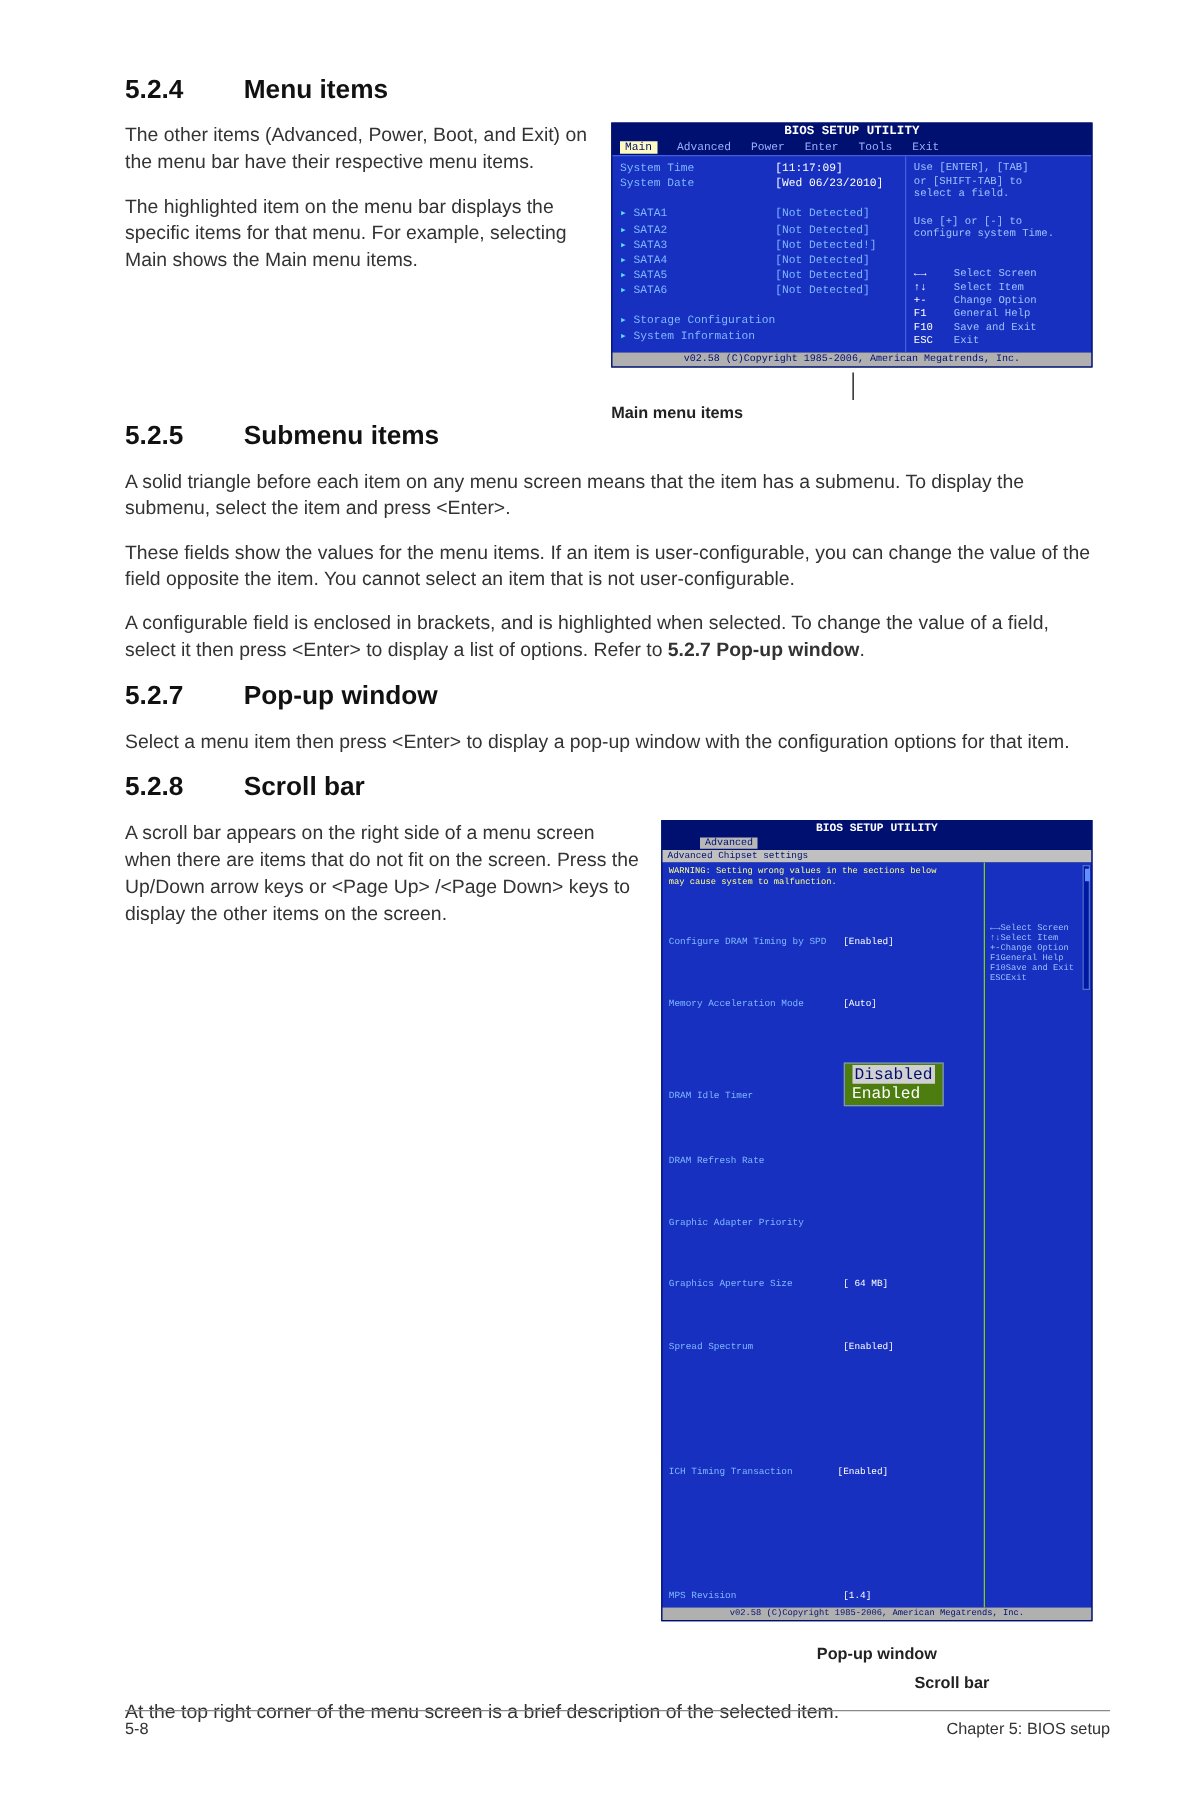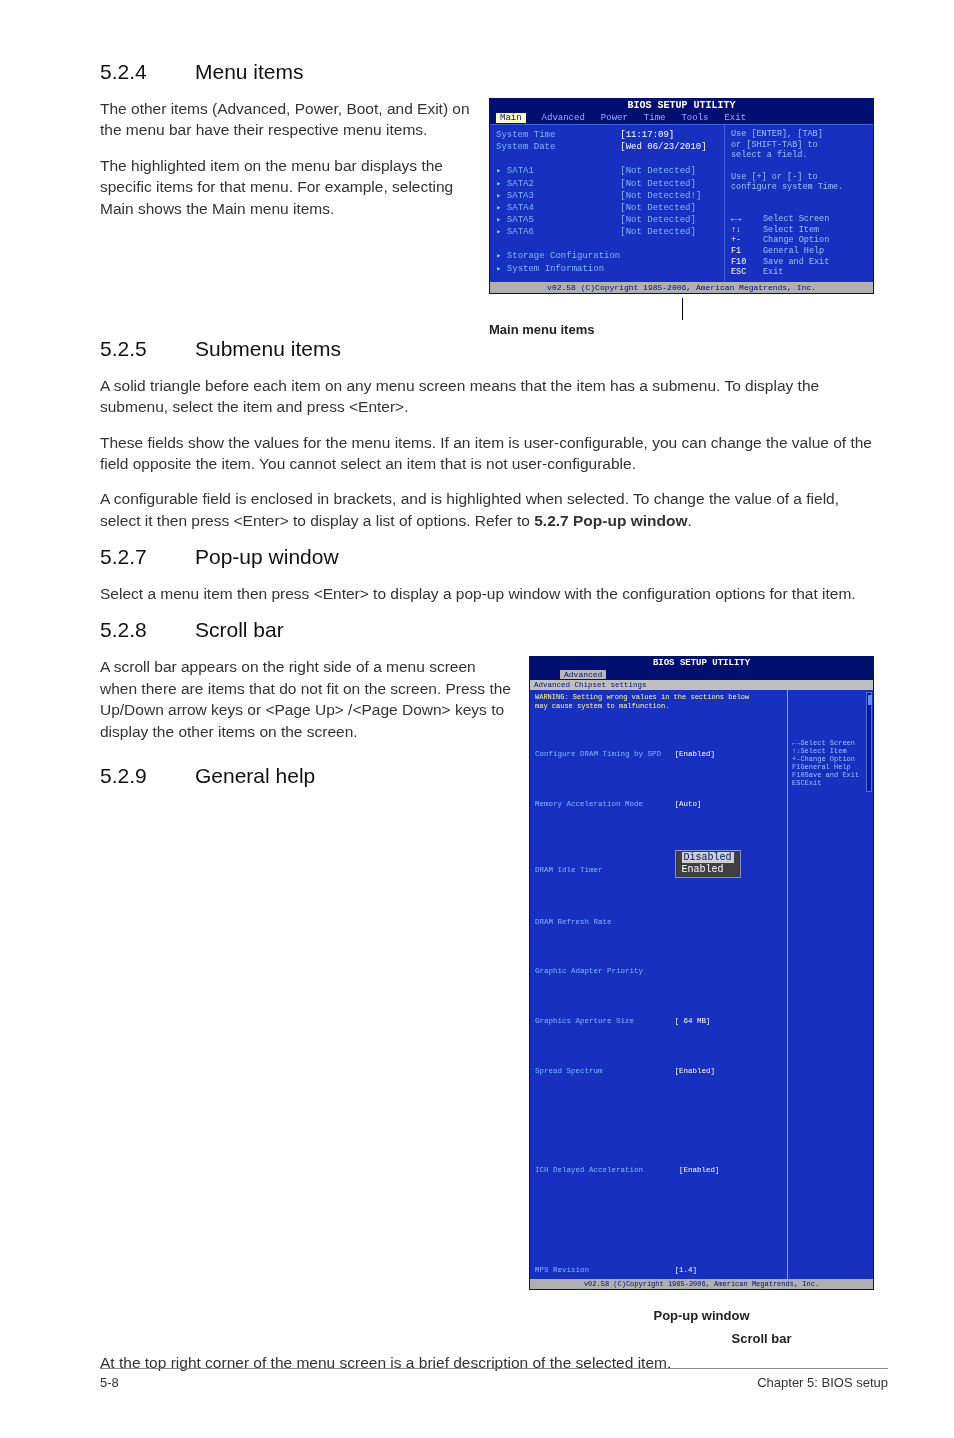--- a/index.html
+++ b/index.html
@@ -16,7 +16,7 @@
     }
     h2 {
       font-size: 21px;
-      font-weight: normal;
+      font-weight: bold;
       margin-bottom: 14px;
       color: #111;
     }

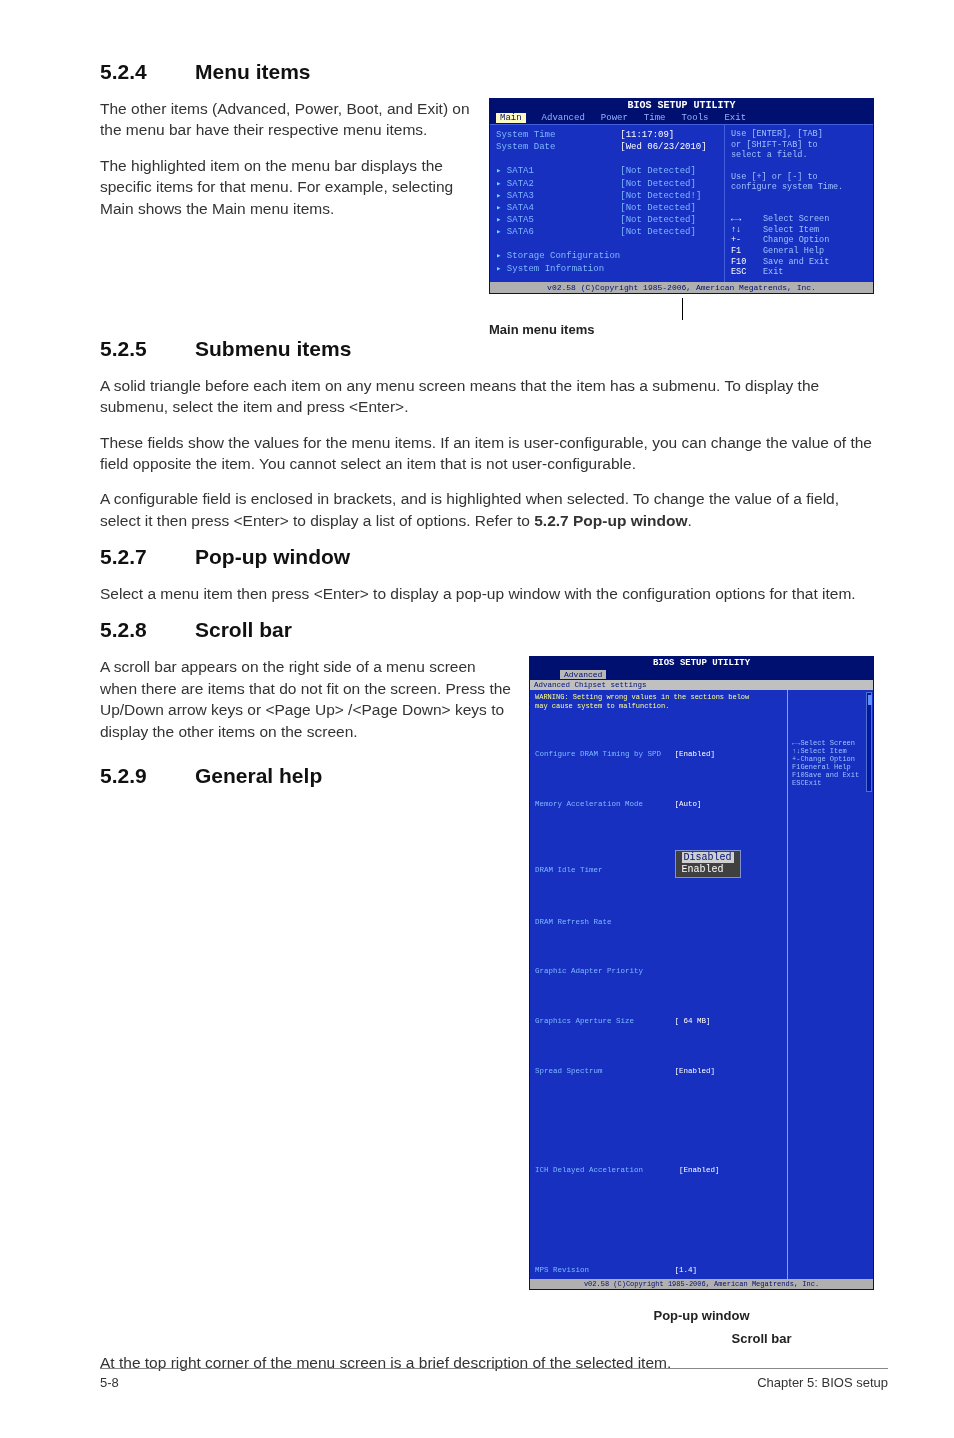--- a/index.html
+++ b/index.html
@@ -236,7 +236,7 @@
           <span class="sel">Main</span>
           <span>Advanced</span>
           <span>Power</span>
-          <span>Time</span>
+          <span>Enter</span>
           <span>Tools</span>
           <span>Exit</span>
         </div>

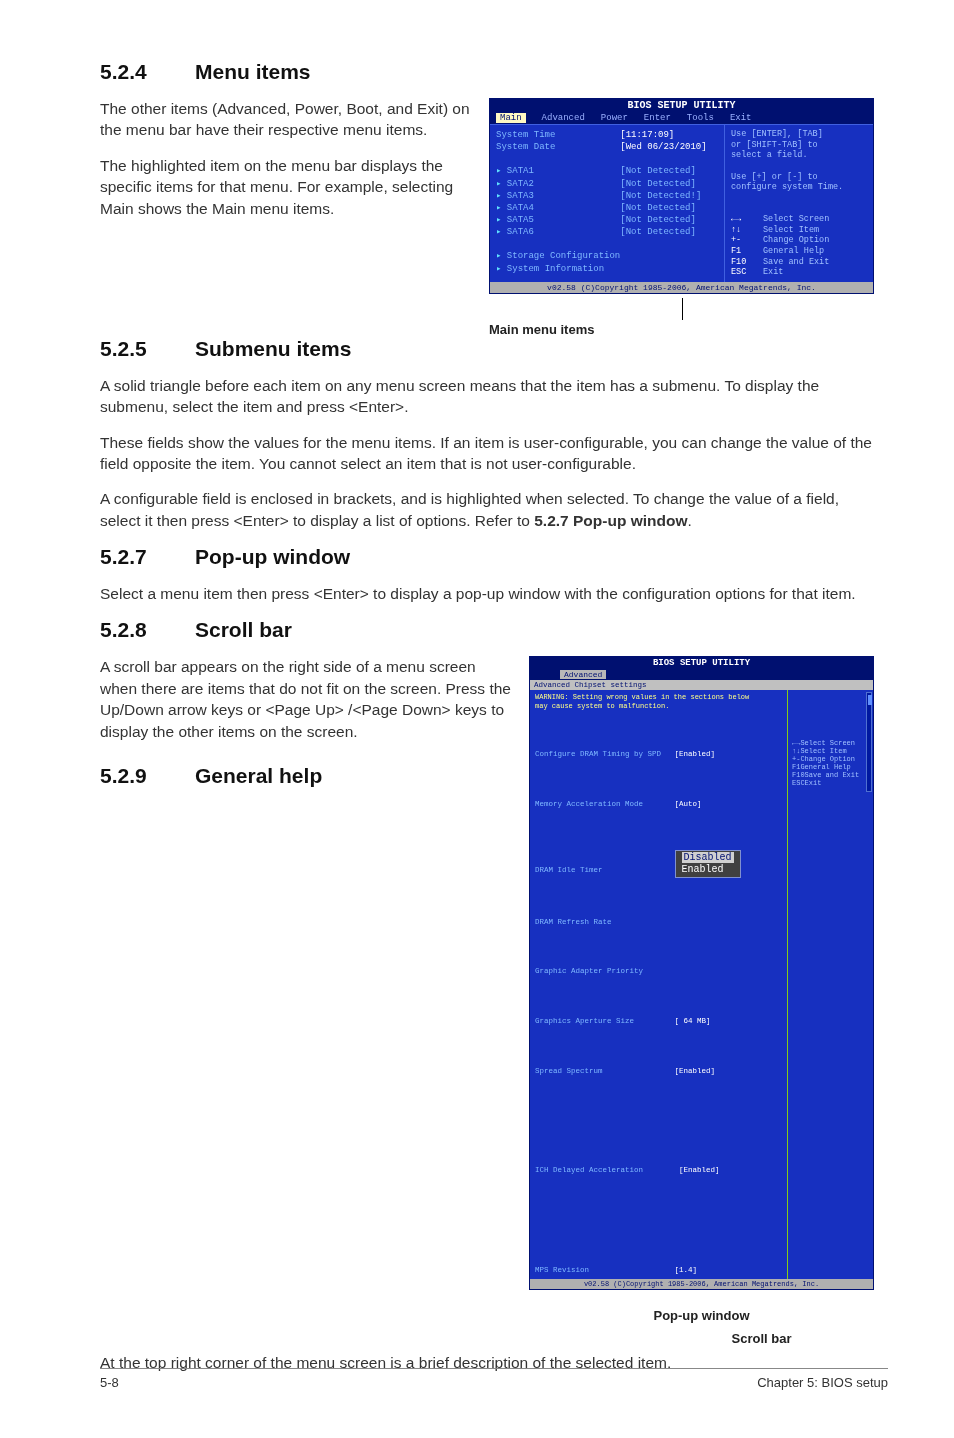--- a/index.html
+++ b/index.html
@@ -303,9 +303,6 @@
   <div class="two-col">
     <div class="left">
       <p>A scroll bar appears on the right side of a menu screen when there are items that do not fit on the screen. Press the Up/Down arrow keys or &lt;Page Up&gt; /&lt;Page Down&gt; keys to display the other items on the screen.</p>
-      <h2 style="margin-top:22px;">
-        <span class="num">5.2.9</span><span>General help</span>
-      </h2>
     </div>
     <div class="right fig2-wrap">
       <div class="bios2">

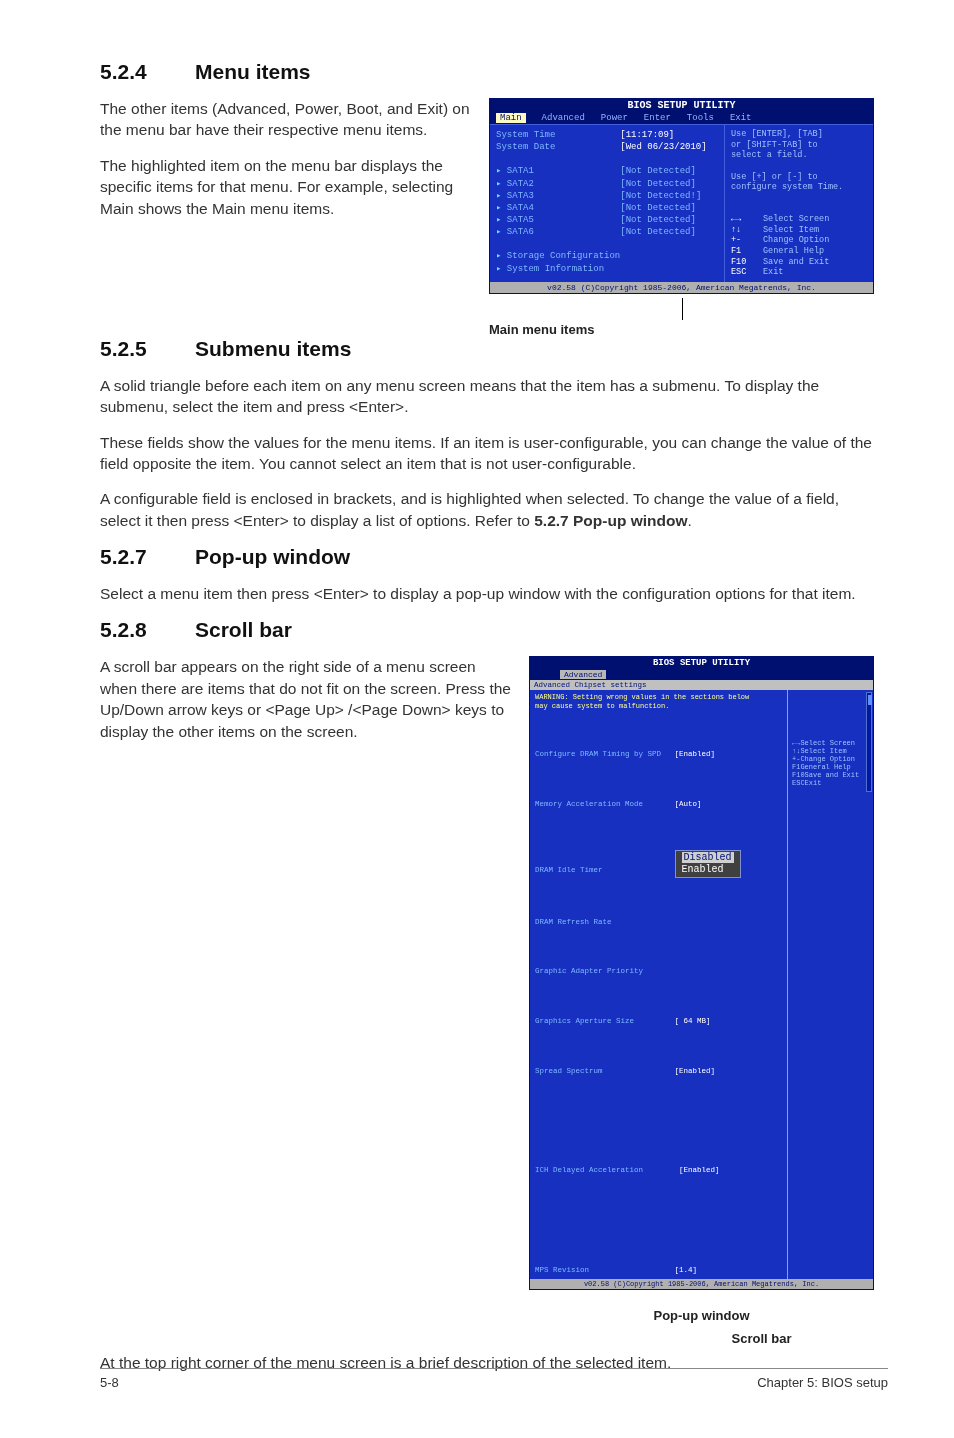--- a/index.html
+++ b/index.html
@@ -171,11 +171,11 @@
     .warn { color:#ff8; font-size:7px; line-height:1.2; }
     .popup {
       display:inline-block;
-      background:#404040;
+      background:#4d7c0f;
       border:1px solid #8090d0;
       color:#fff;
       padding:1px 6px;
-      font-size:10px;
+      font-size:13px;
       line-height:1.2;
     }
     .popup .selopt { background:#d0d0d0; color:#001070; padding:0 2px; }

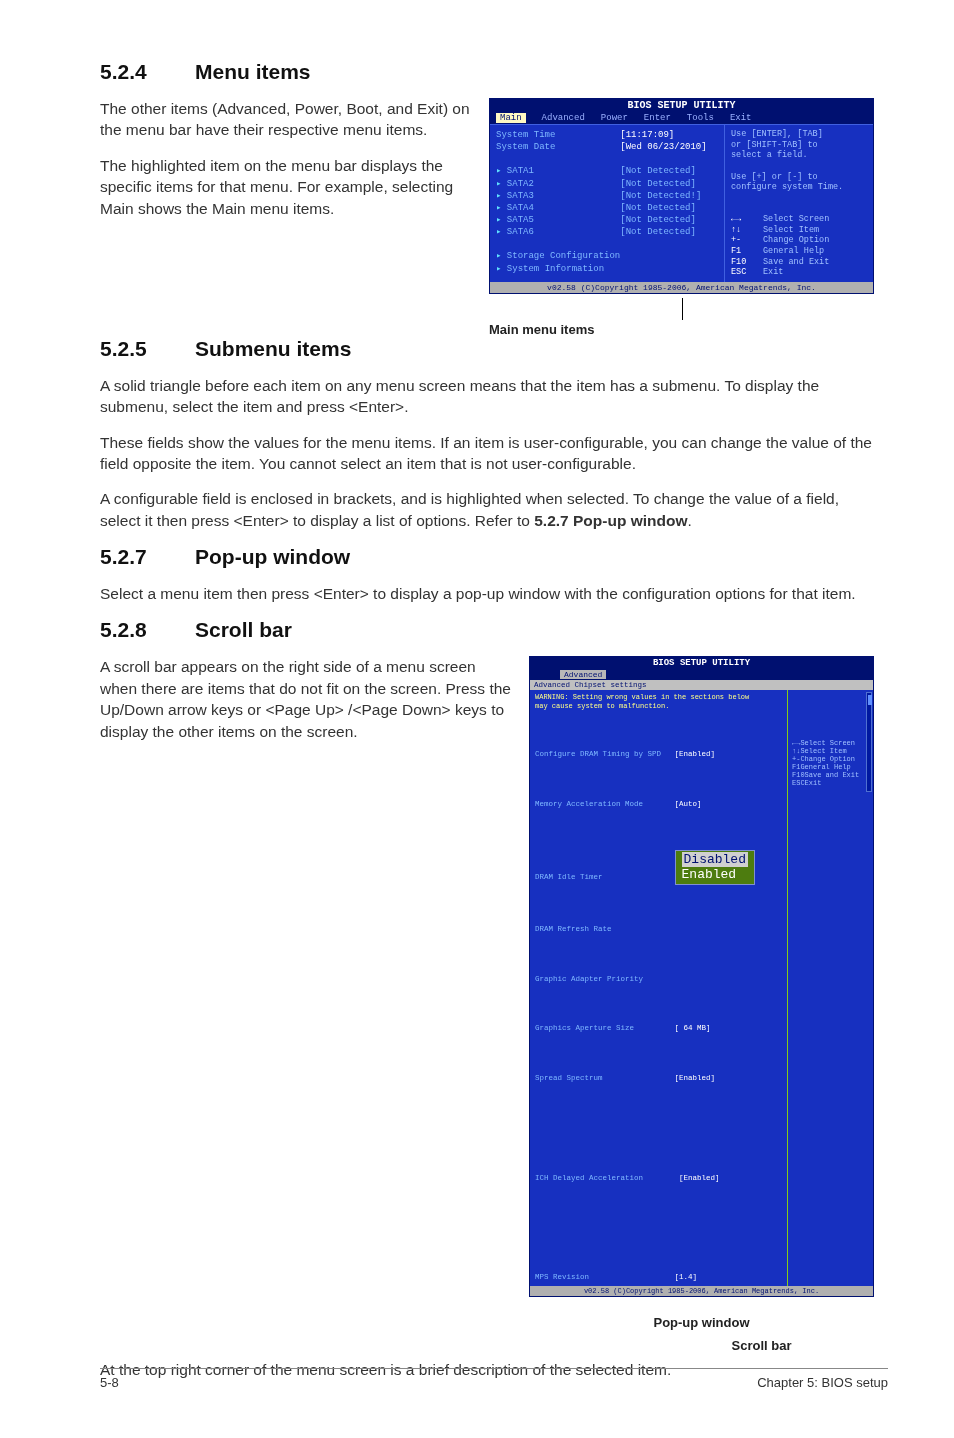--- a/index.html
+++ b/index.html
@@ -323,7 +323,7 @@
             <div class="b2row"><span>Graphics Aperture Size</span>         <span class="val">[ 64 MB]</span></div>
             <div class="b2row"><span>Spread Spectrum</span>                <span class="val">[Enabled]</span></div>
             <div class="b2row"> </div>
-            <div class="b2row"><span>ICH Delayed Acceleration</span>        <span class="val">[Enabled]</span></div>
+            <div class="b2row"><span>ICH Timing Transaction</span>        <span class="val">[Enabled]</span></div>
             <div class="b2row"> </div>
             <div class="b2row"><span>MPS Revision</span>                   <span class="val">[1.4]</span></div>
           </div>

